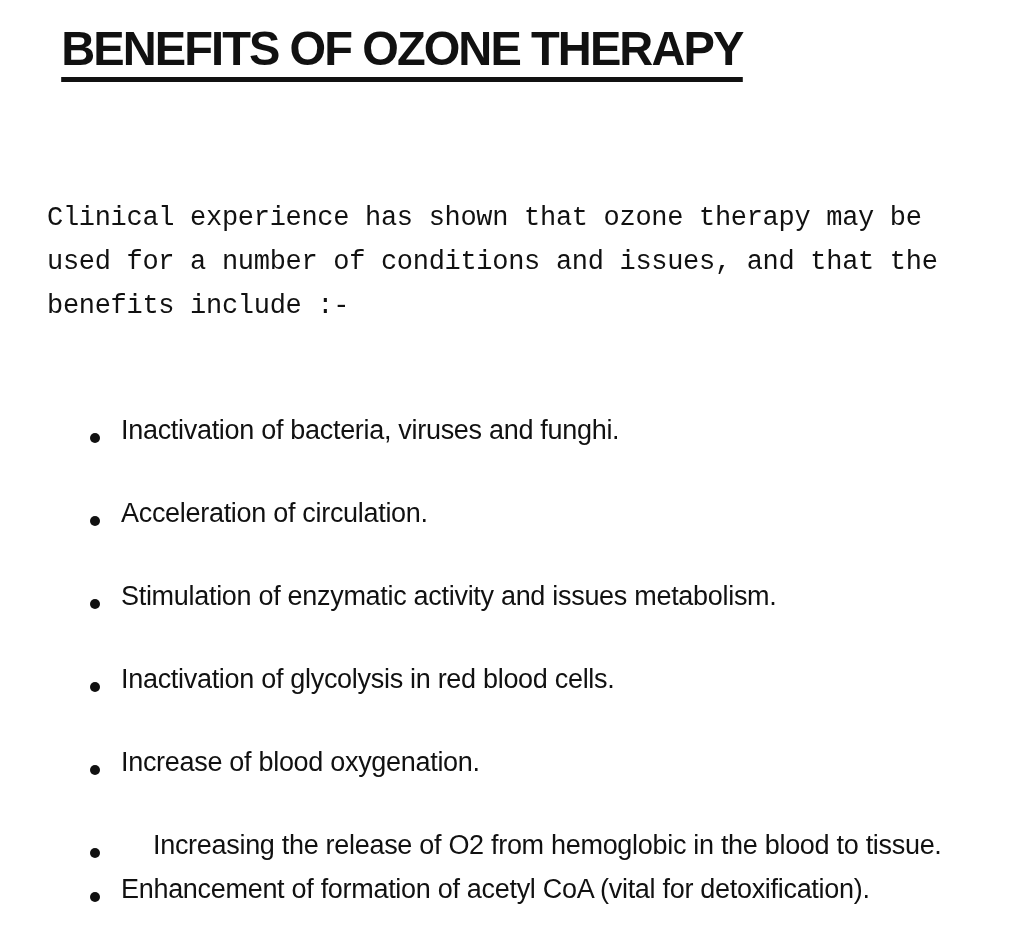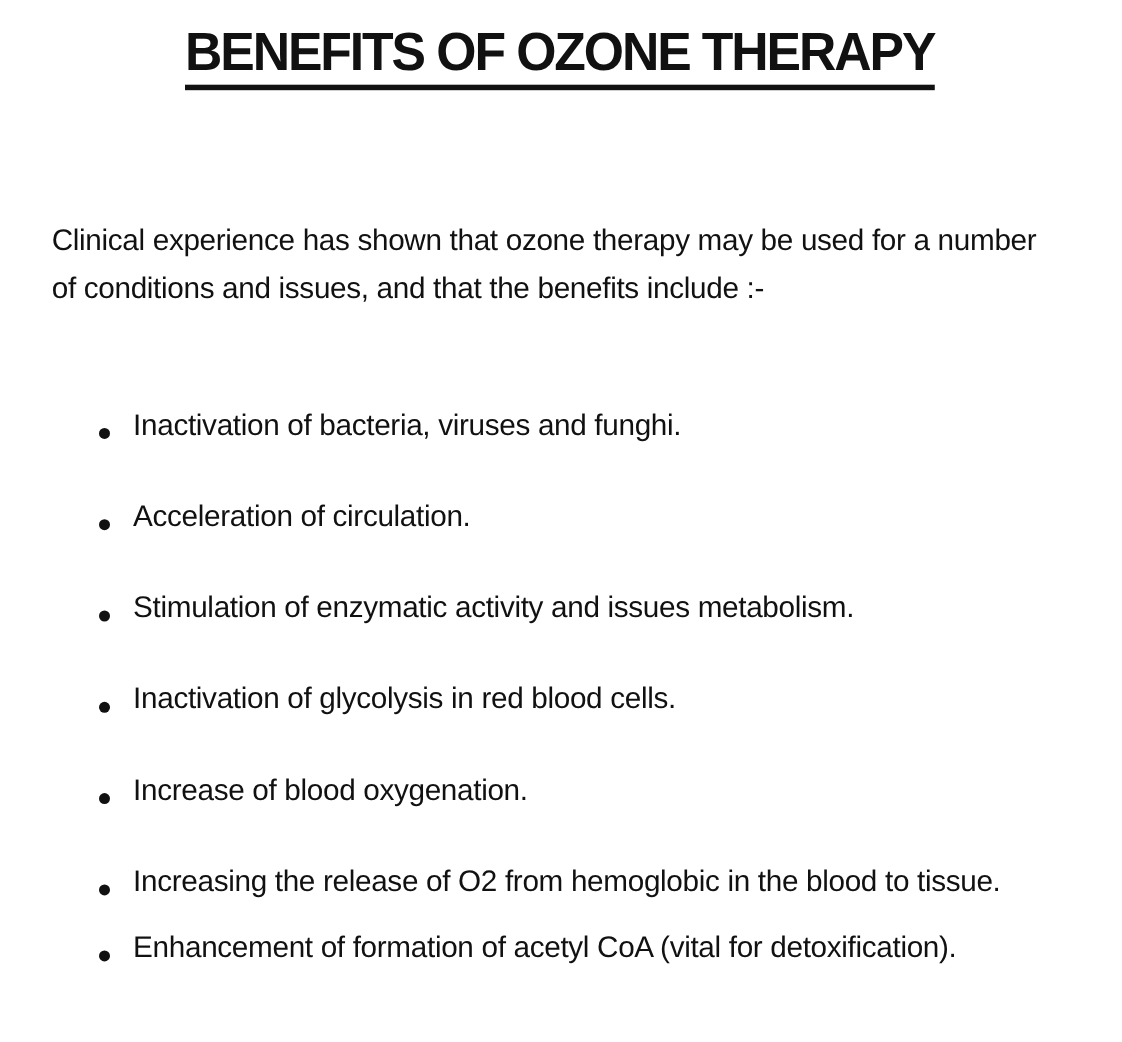--- a/index.html
+++ b/index.html
@@ -22,7 +22,6 @@
     padding: 22px 50px 0 47px;
   }
   .title-wrap {
-    text-align: center;
   }
   .doc-title {
     display: inline-block;

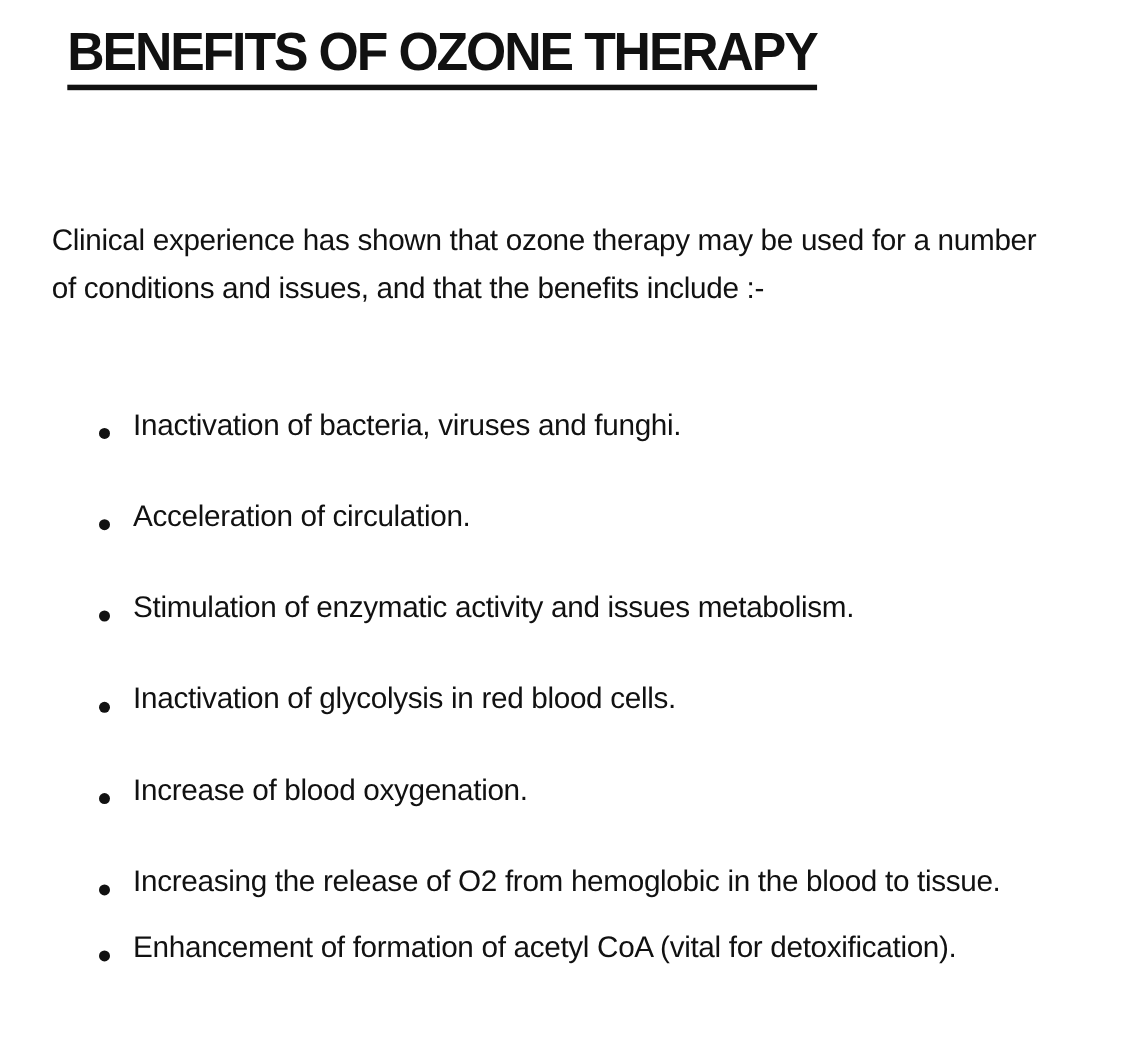--- a/index.html
+++ b/index.html
@@ -44,6 +44,7 @@
     line-height: 44px;
     max-width: 915px;
     color: #111111;
+    font-family: Liberation Mono, monospace;
   }
   .benefits {
     list-style: none;

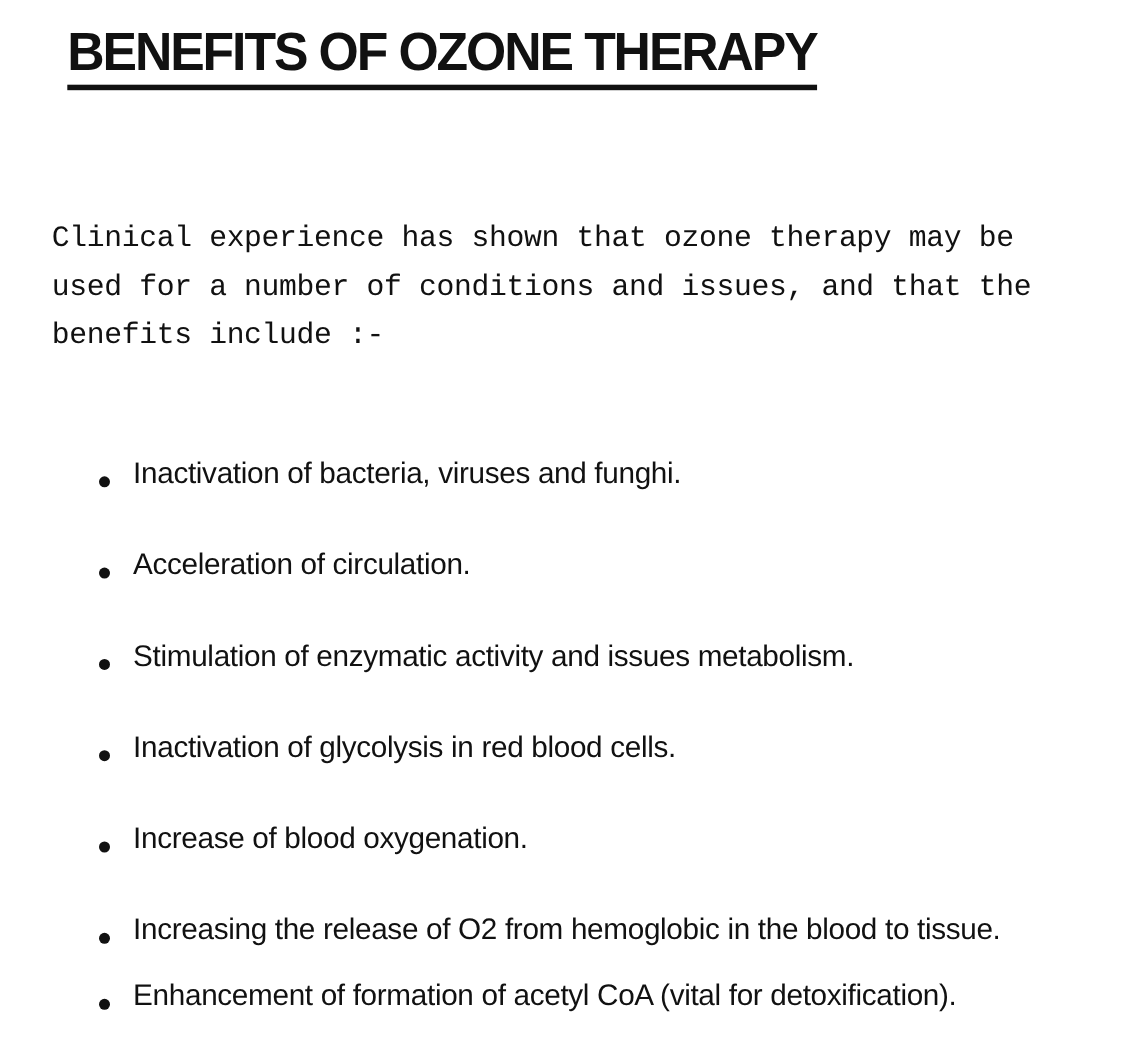--- a/index.html
+++ b/index.html
@@ -61,7 +61,8 @@
     max-width: 880px;
   }
   .benefits li.tight {
-    margin-bottom: 16px;
+    margin-bottom: 0;
+    gap: 32px;
   }
   .bullet-dot {
     flex: 0 0 auto;

